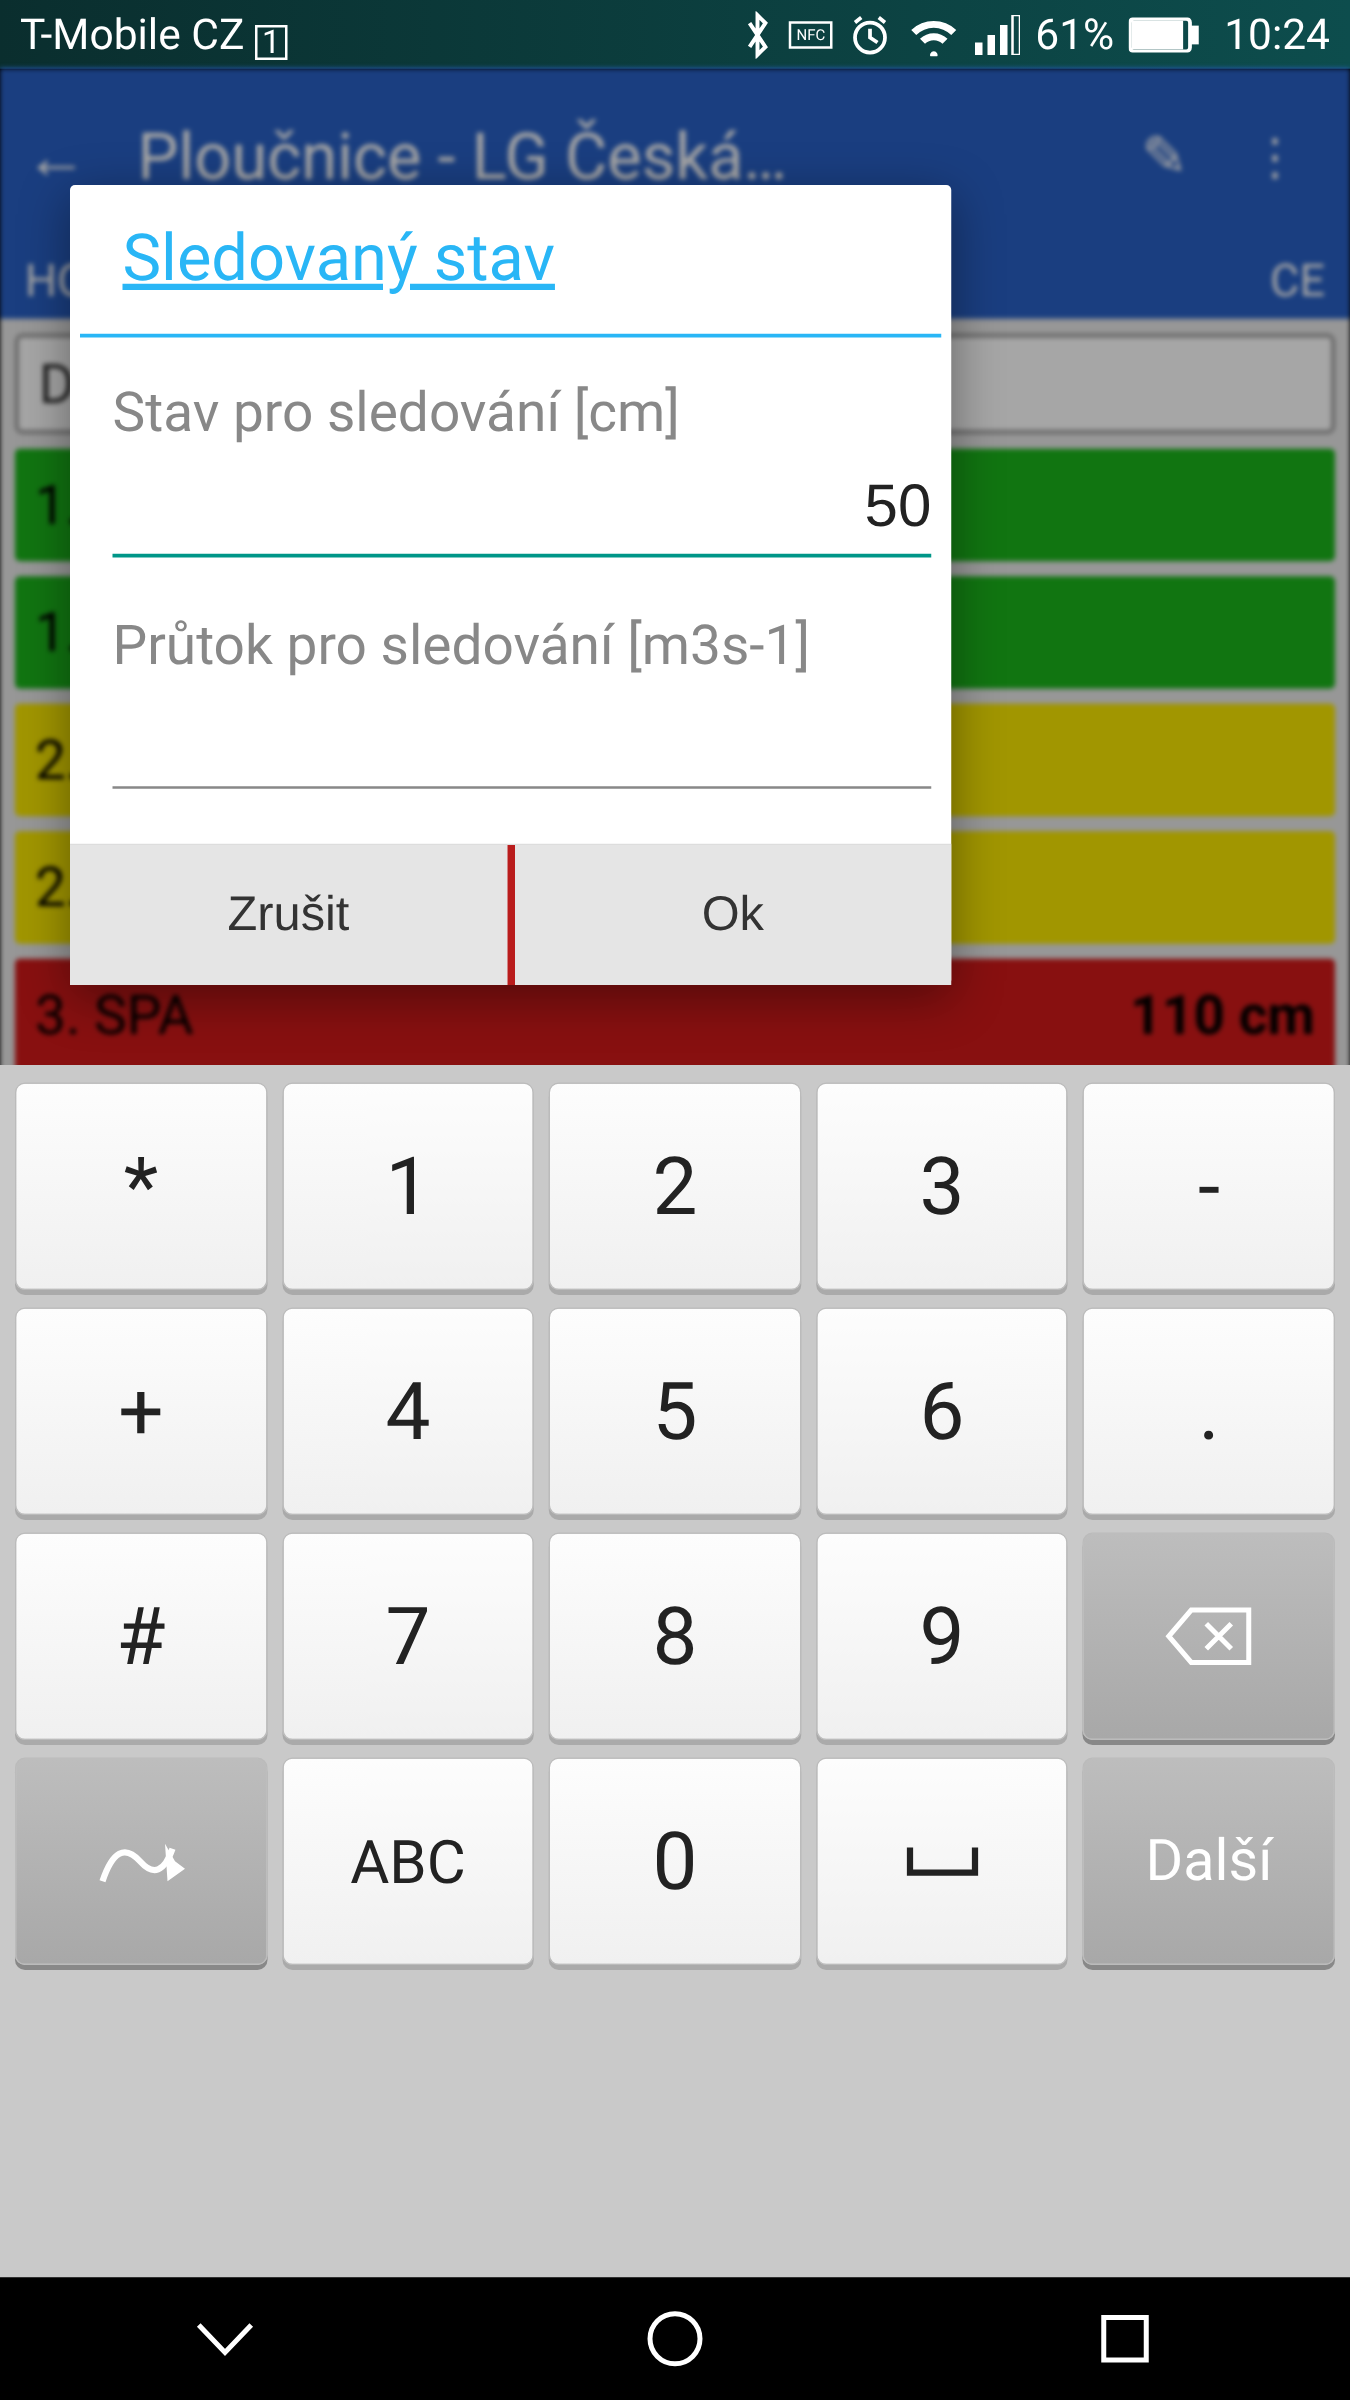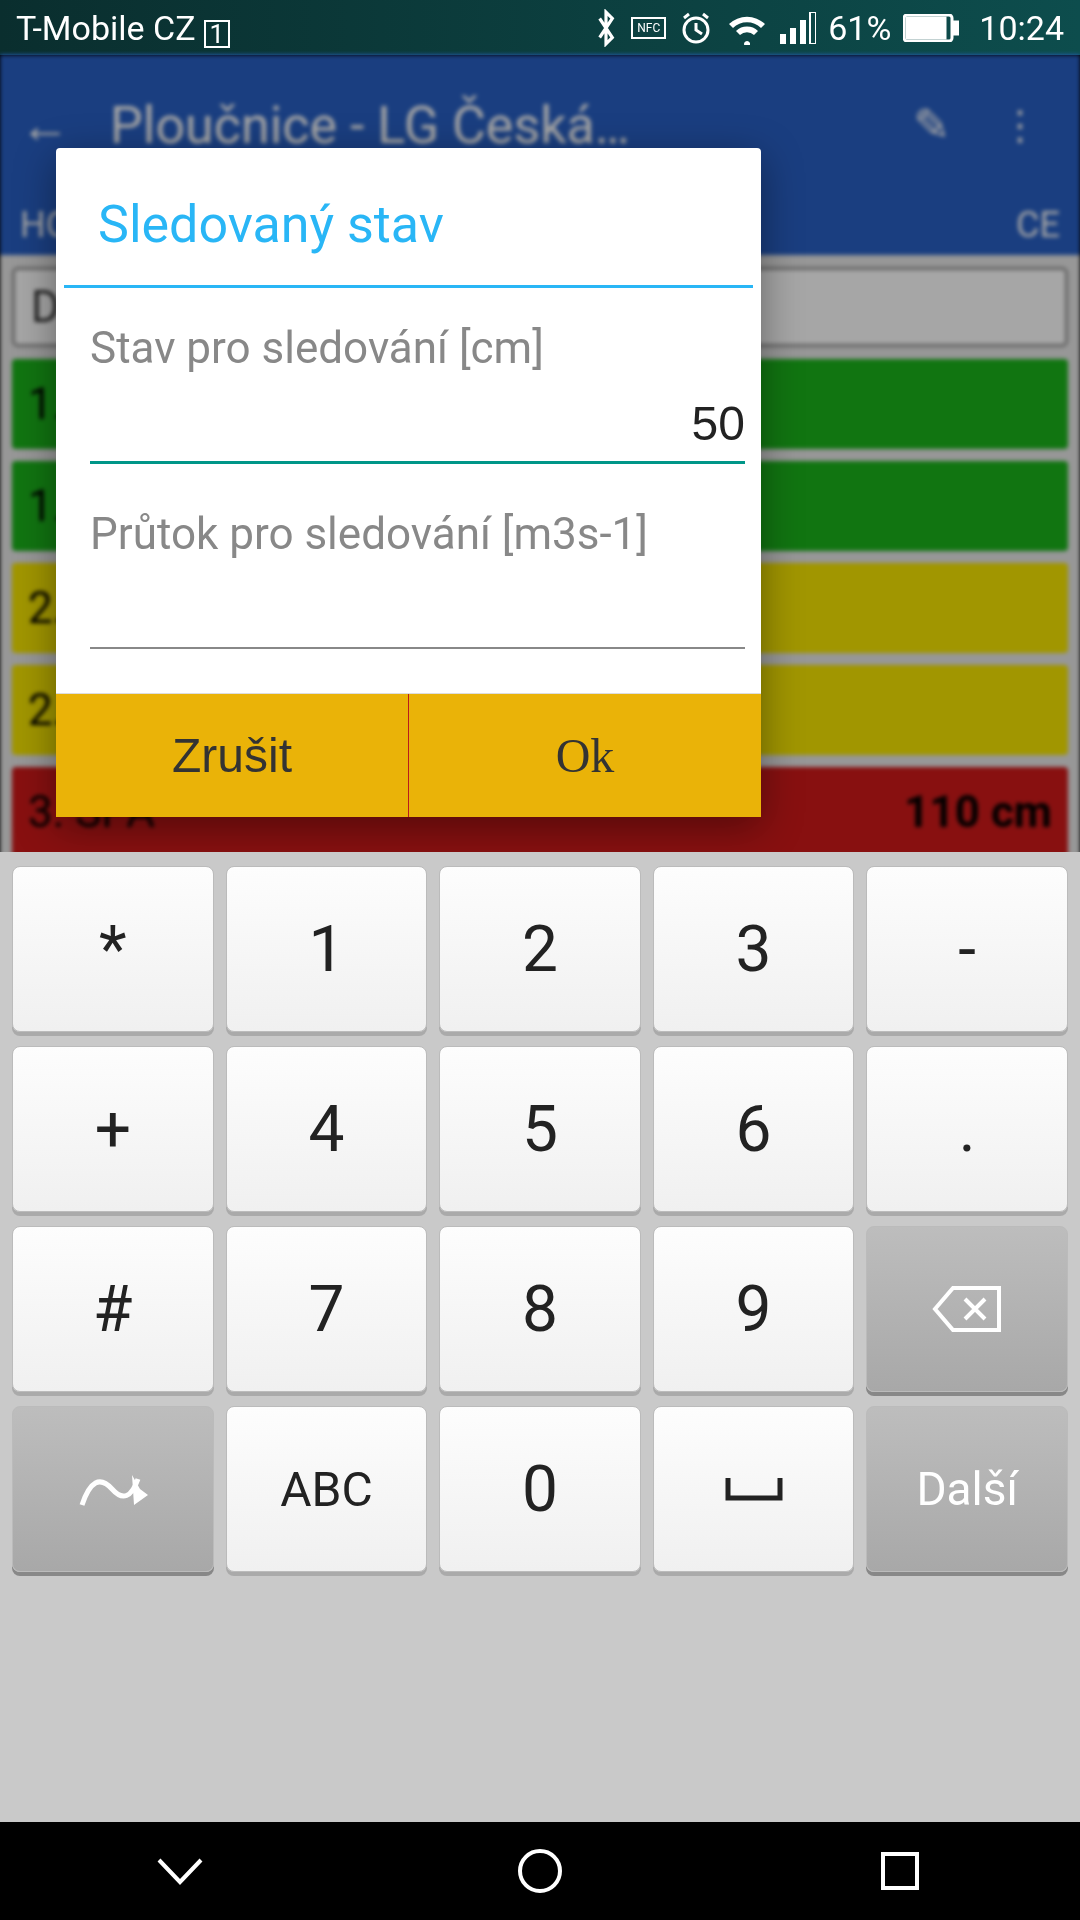--- a/index.html
+++ b/index.html
@@ -31,7 +31,7 @@
   
   
   .dialog { position: absolute; top: 148px; left: 56px; width: 705px; background: #fff; border-radius: 4px; box-shadow: 0 10px 40px rgba(0,0,0,0.4); padding: 0; }
-  .dialog-title { color: #29b6f6; font-size: 52px; font-weight: 400; padding: 46px 34px 30px 34px; border-bottom: 3px solid #29b6f6; margin: 0 8px; }
+  .dialog-title { color: #29b6f6; font-size: 52px; font-weight: 400; padding: 28px 34px 30px 34px; border-bottom: 3px solid #29b6f6; margin: 0 8px; text-decoration: underline; }
   .dialog-body { padding: 20px 8px 0 8px; }
   .field-label { color: #888; font-size: 44px; padding: 14px 0 6px 0; }
   .field-input { width: 100%; border: none; border-bottom: 3px solid #009688; font-size: 48px; padding: 16px 0 10px 0; color: #222; outline: none; background: transparent; text-align: right; }

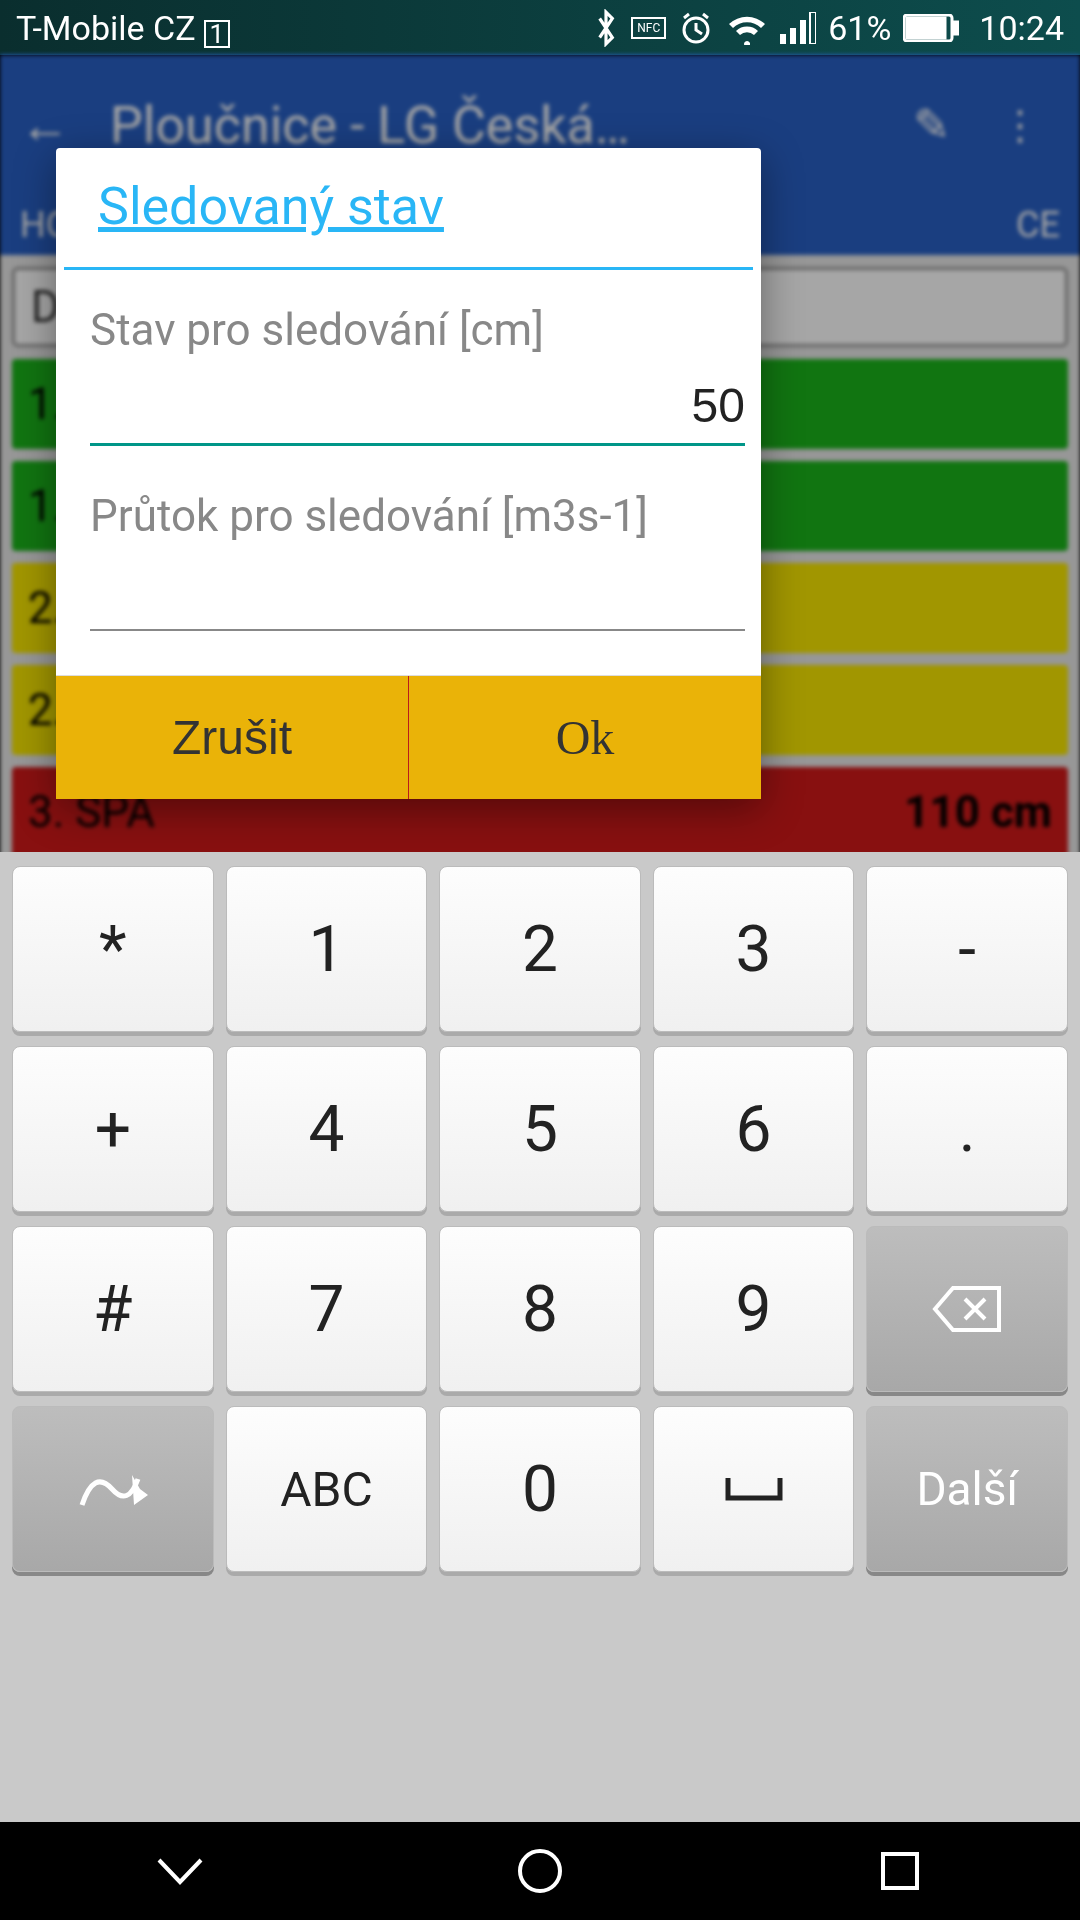--- a/index.html
+++ b/index.html
@@ -37,7 +37,7 @@
   .field-input { width: 100%; border: none; border-bottom: 3px solid #009688; font-size: 48px; padding: 16px 0 10px 0; color: #222; outline: none; background: transparent; text-align: right; }
   .field-input.empty { border-bottom: 2px solid #888; }
   .dialog-buttons { display: flex; border-top: 1px solid #ddd; margin-top: 44px; }
-  .dialog-btn { flex: 1; text-align: center; padding: 34px 0; font-size: 48px; color: #333; background: #eab308; border: none; }
+  .dialog-btn { flex: 1; text-align: center; padding: 34px 0; font-size: 39px; color: #333; background: #e5e5e5; border: none; }
   .dialog-btn + .dialog-btn { border-left: 1px solid #b91c1c; font-family: Liberation Serif, serif; }
   
   

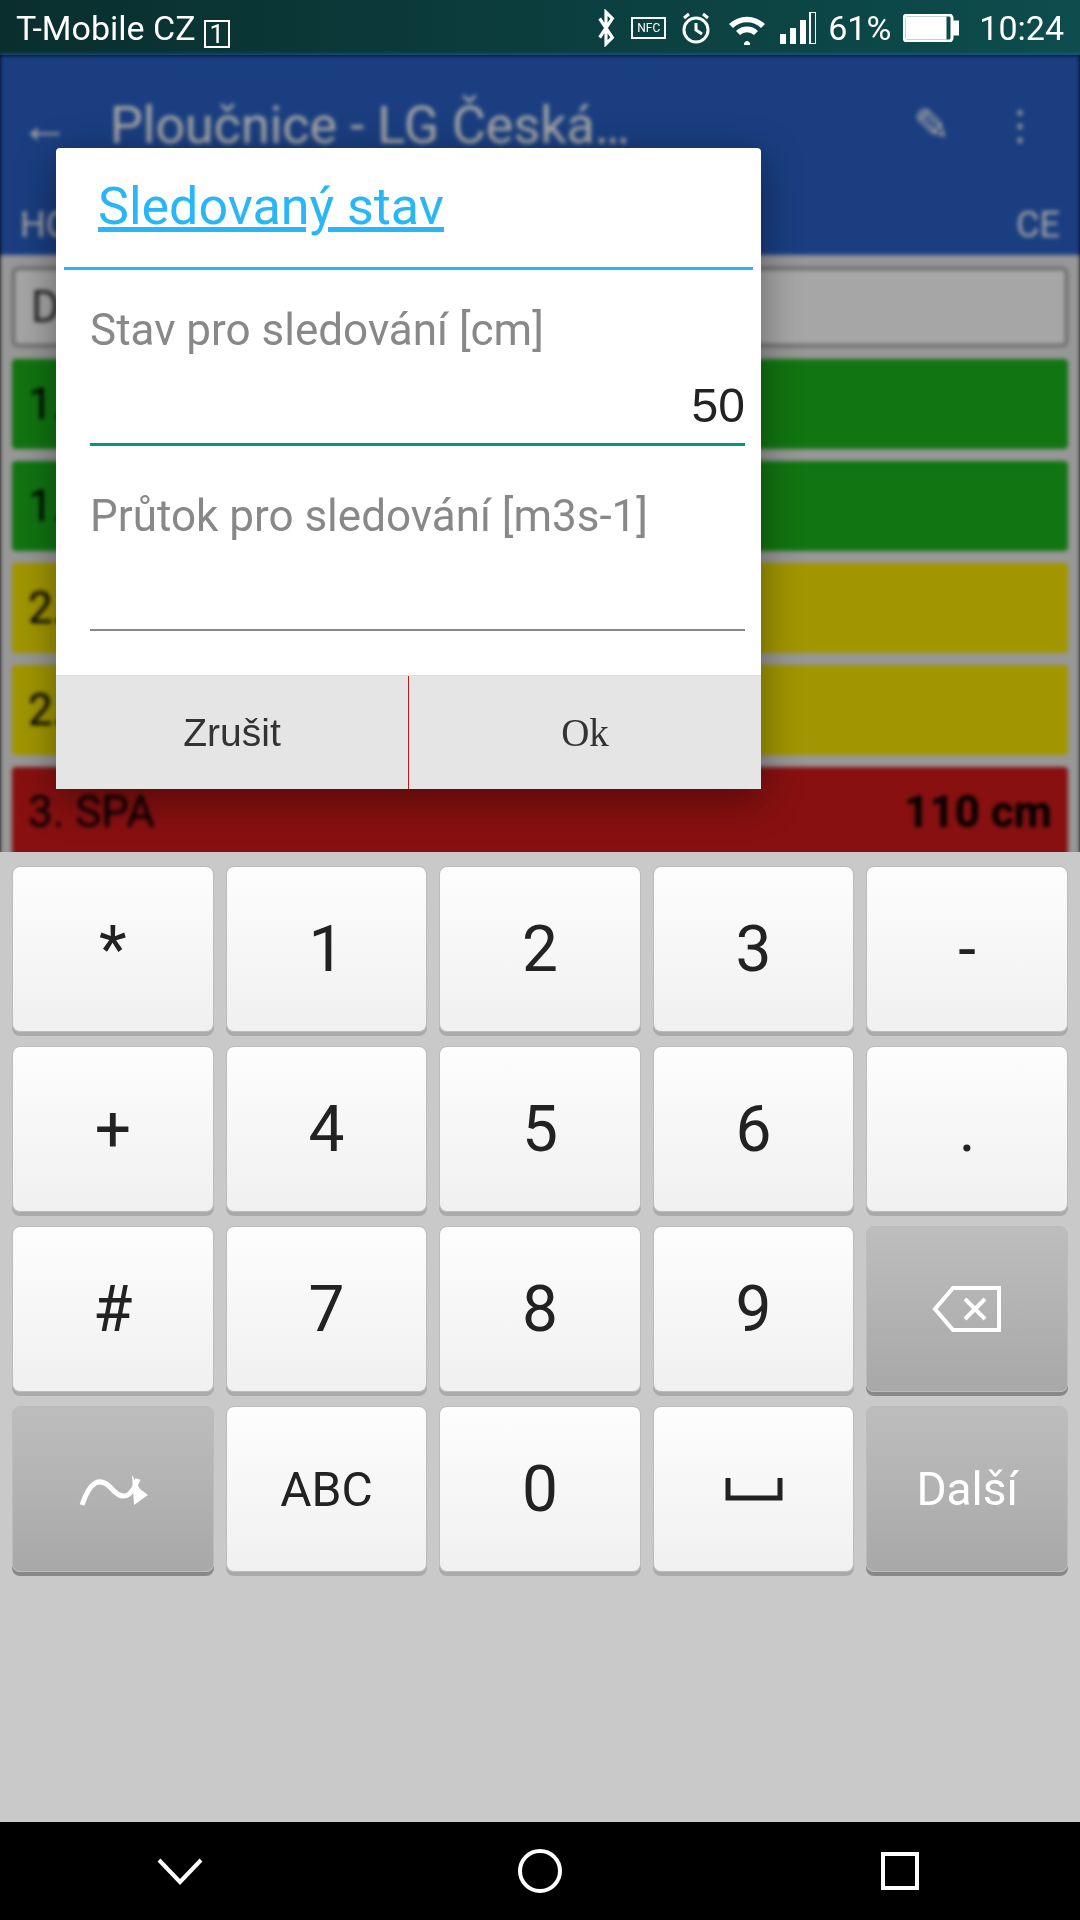--- a/index.html
+++ b/index.html
@@ -38,7 +38,7 @@
   .field-input.empty { border-bottom: 2px solid #888; }
   .dialog-buttons { display: flex; border-top: 1px solid #ddd; margin-top: 44px; }
   .dialog-btn { flex: 1; text-align: center; padding: 34px 0; font-size: 39px; color: #333; background: #e5e5e5; border: none; }
-  .dialog-btn + .dialog-btn { border-left: 1px solid #b91c1c; font-family: Liberation Serif, serif; }
+  .dialog-btn + .dialog-btn { border-left: 6px solid #b91c1c; }
   
   
   .keyboard { position: absolute; top: 852px; left: 0; width: 1080px; height: 970px; background: #c9c9c9; padding: 14px 12px 14px 12px; }

